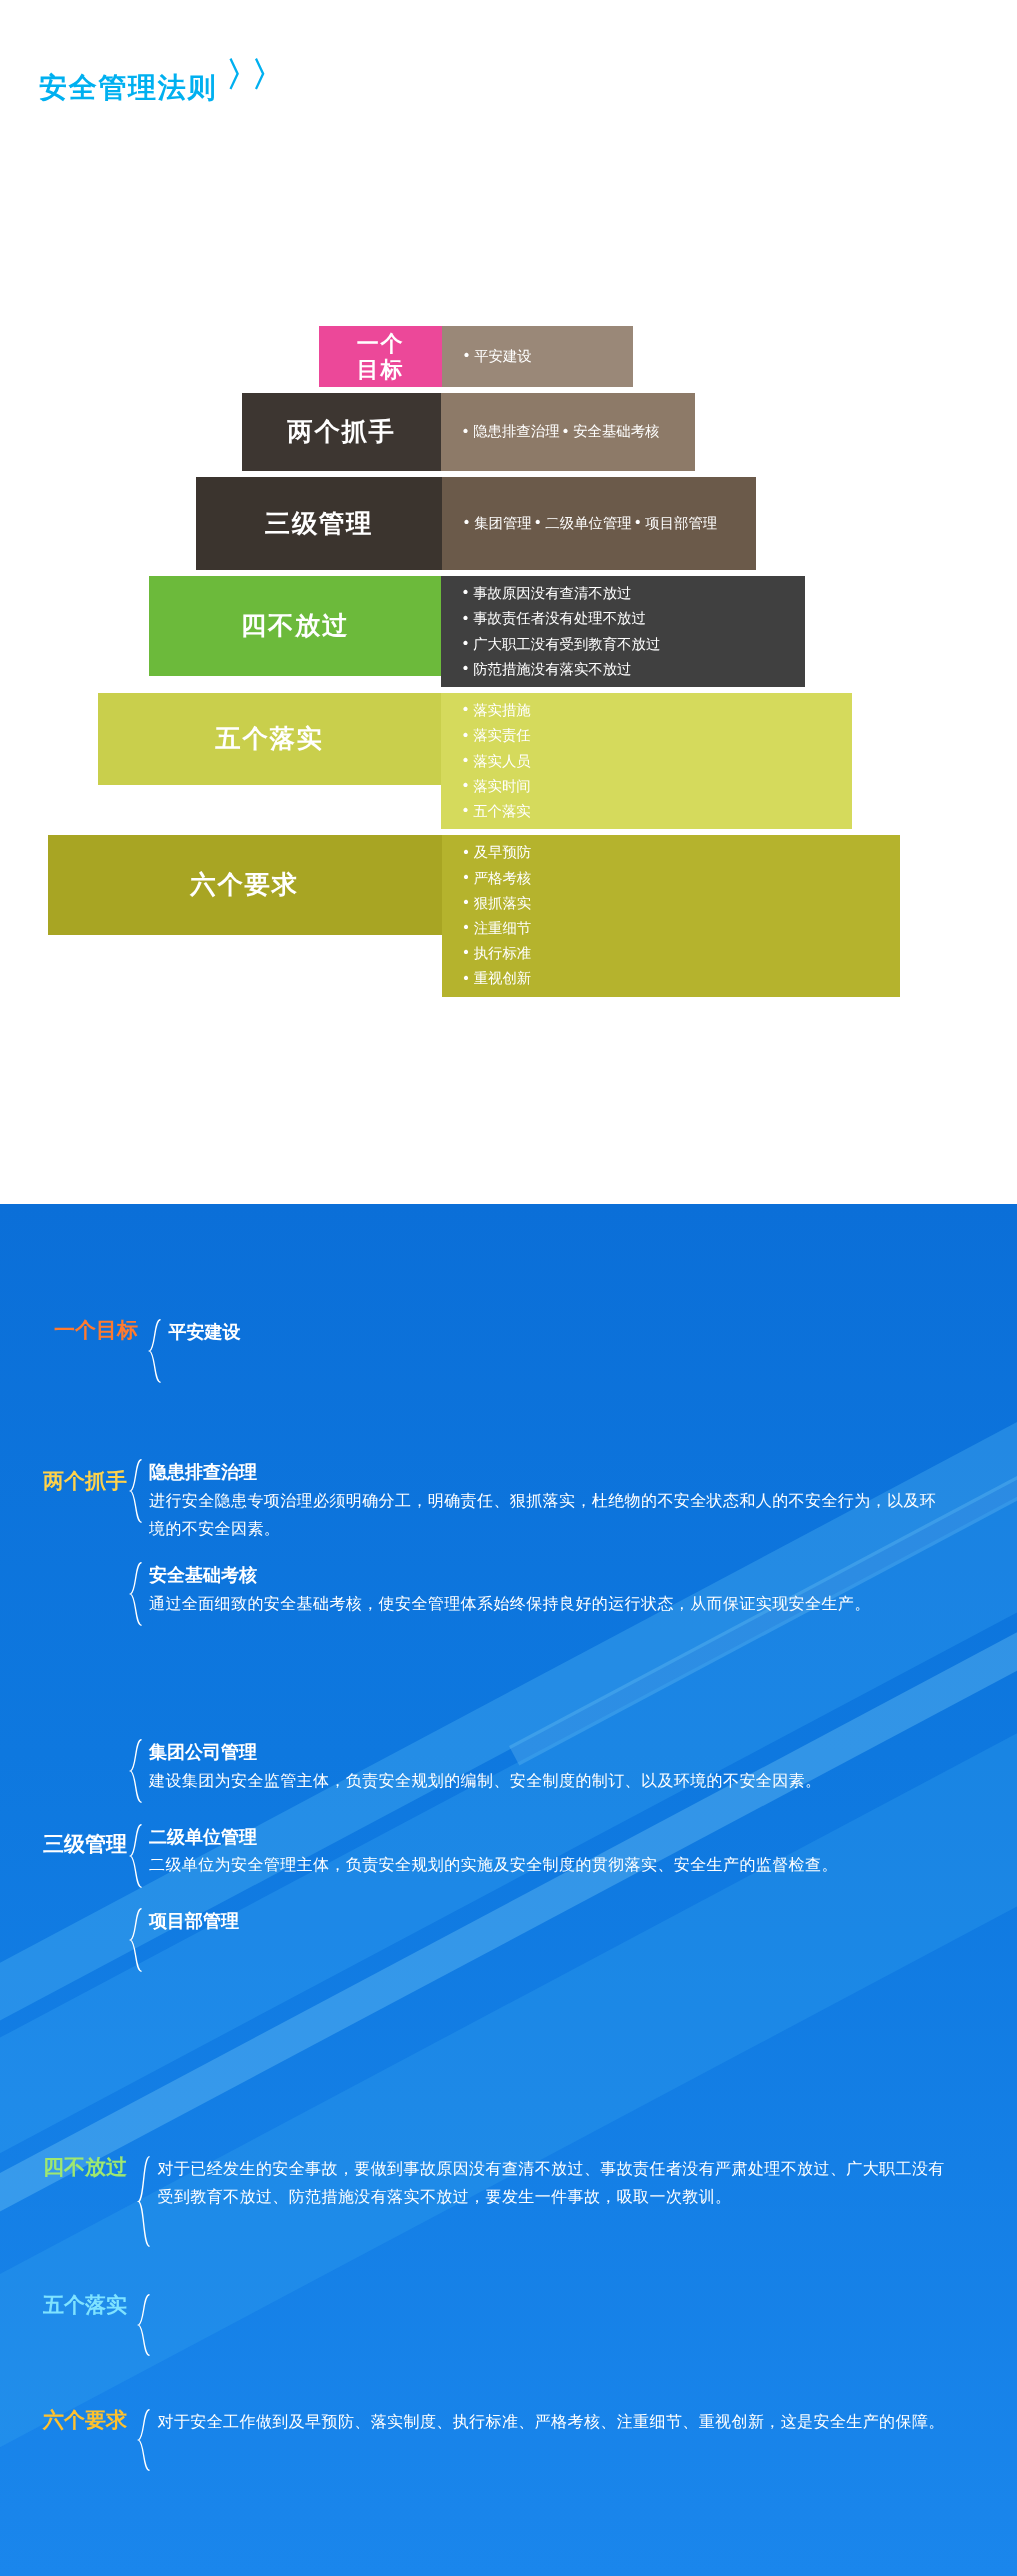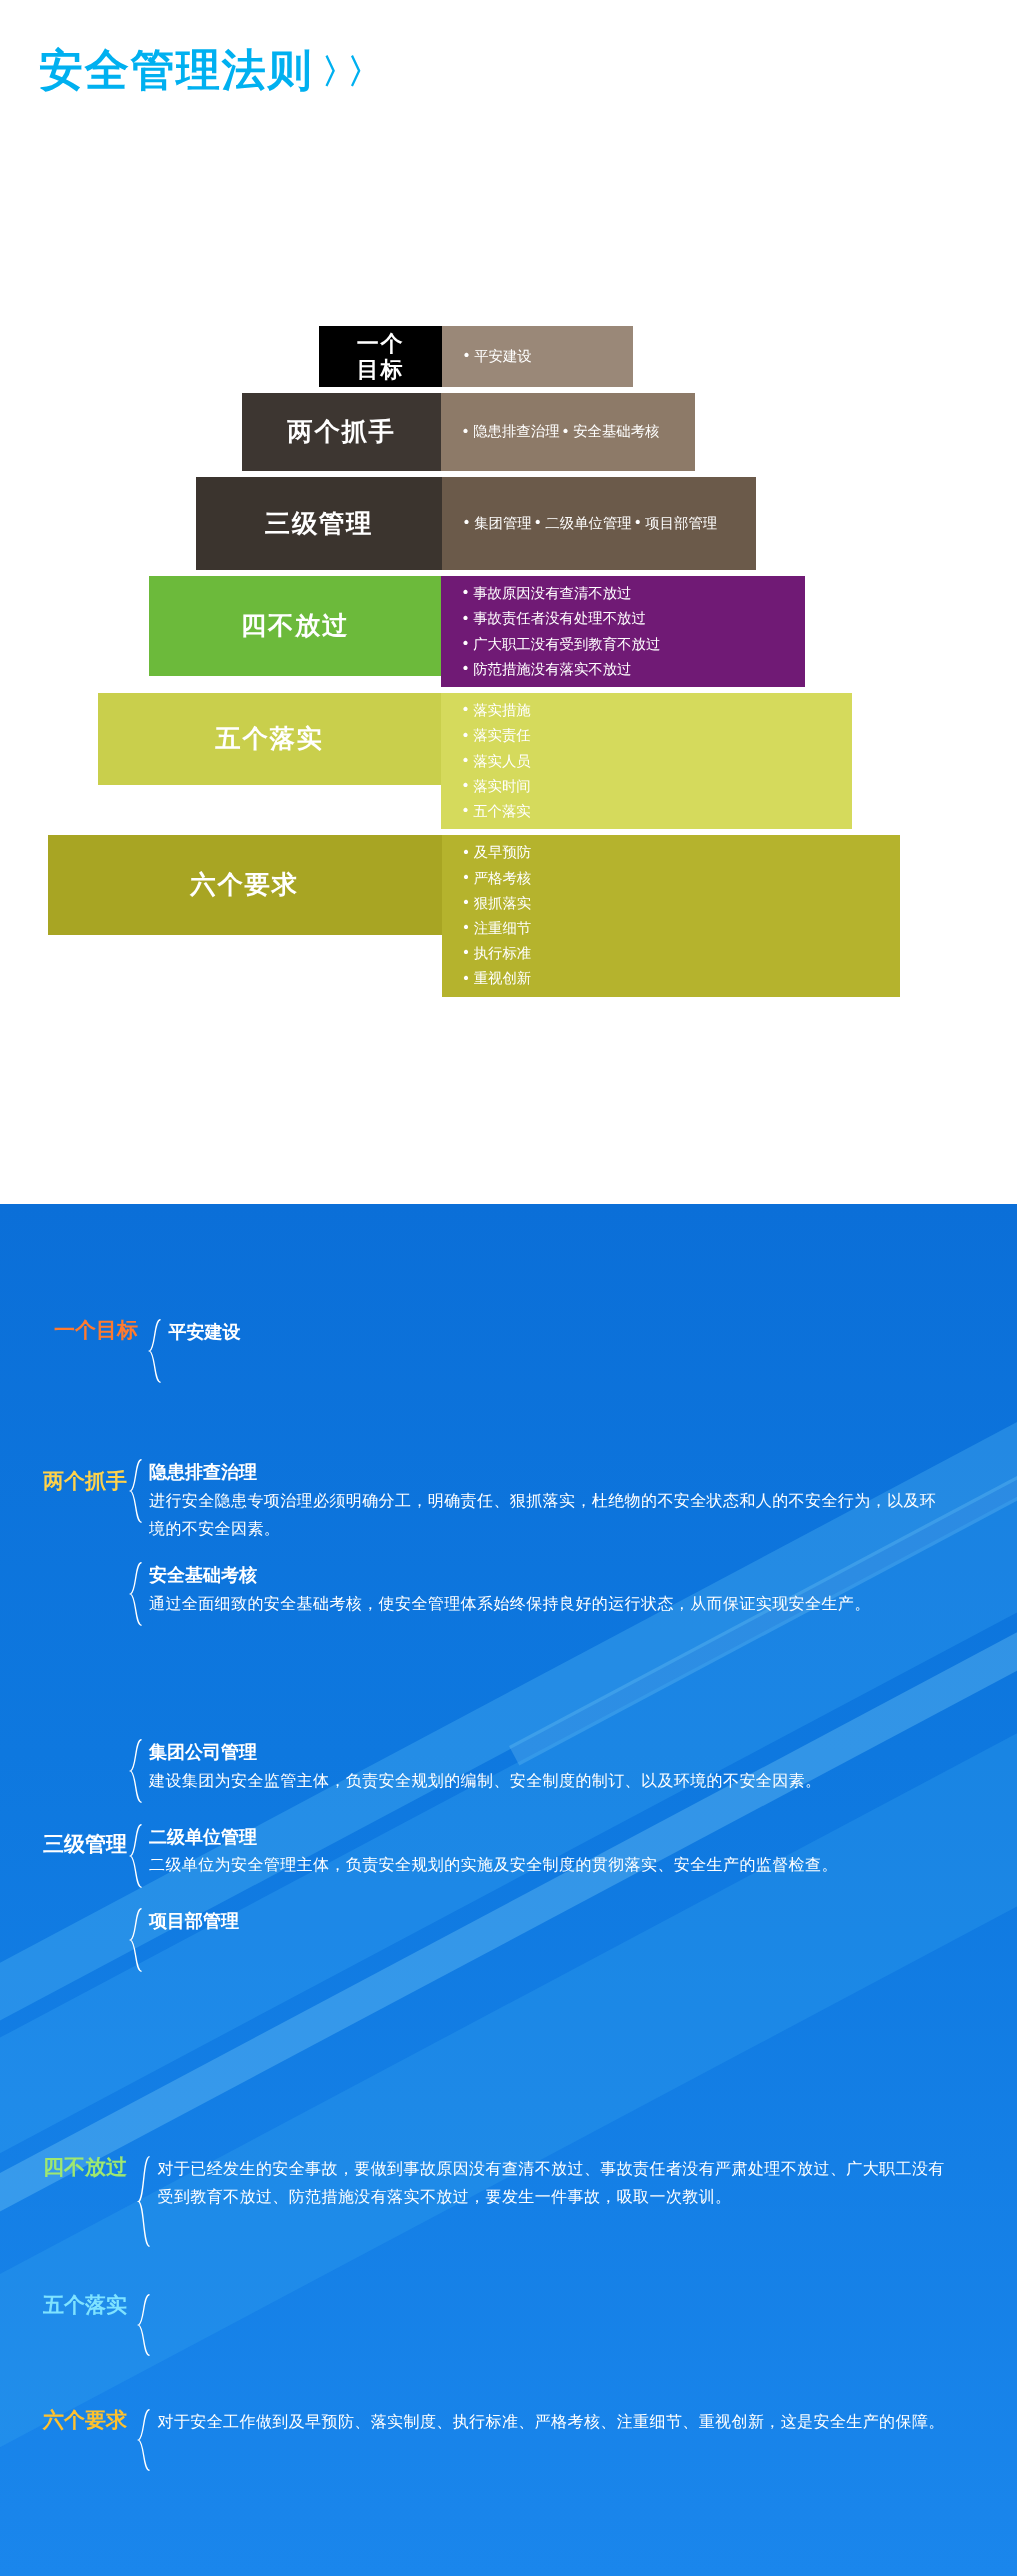--- a/index.html
+++ b/index.html
@@ -34,11 +34,12 @@
     gap: 5.1px;
   }
   .title-text {
-    font-size: 44px;
+    font-size: 28px;
     font-weight: bold;
     color: #00b0f0;
     letter-spacing: 1.7px;
     font-family: "DejaVu Sans", "Liberation Sans", sans-serif;
+    margin-top: 28px;
   }
   .title-chev {
     color: #00b0f0;

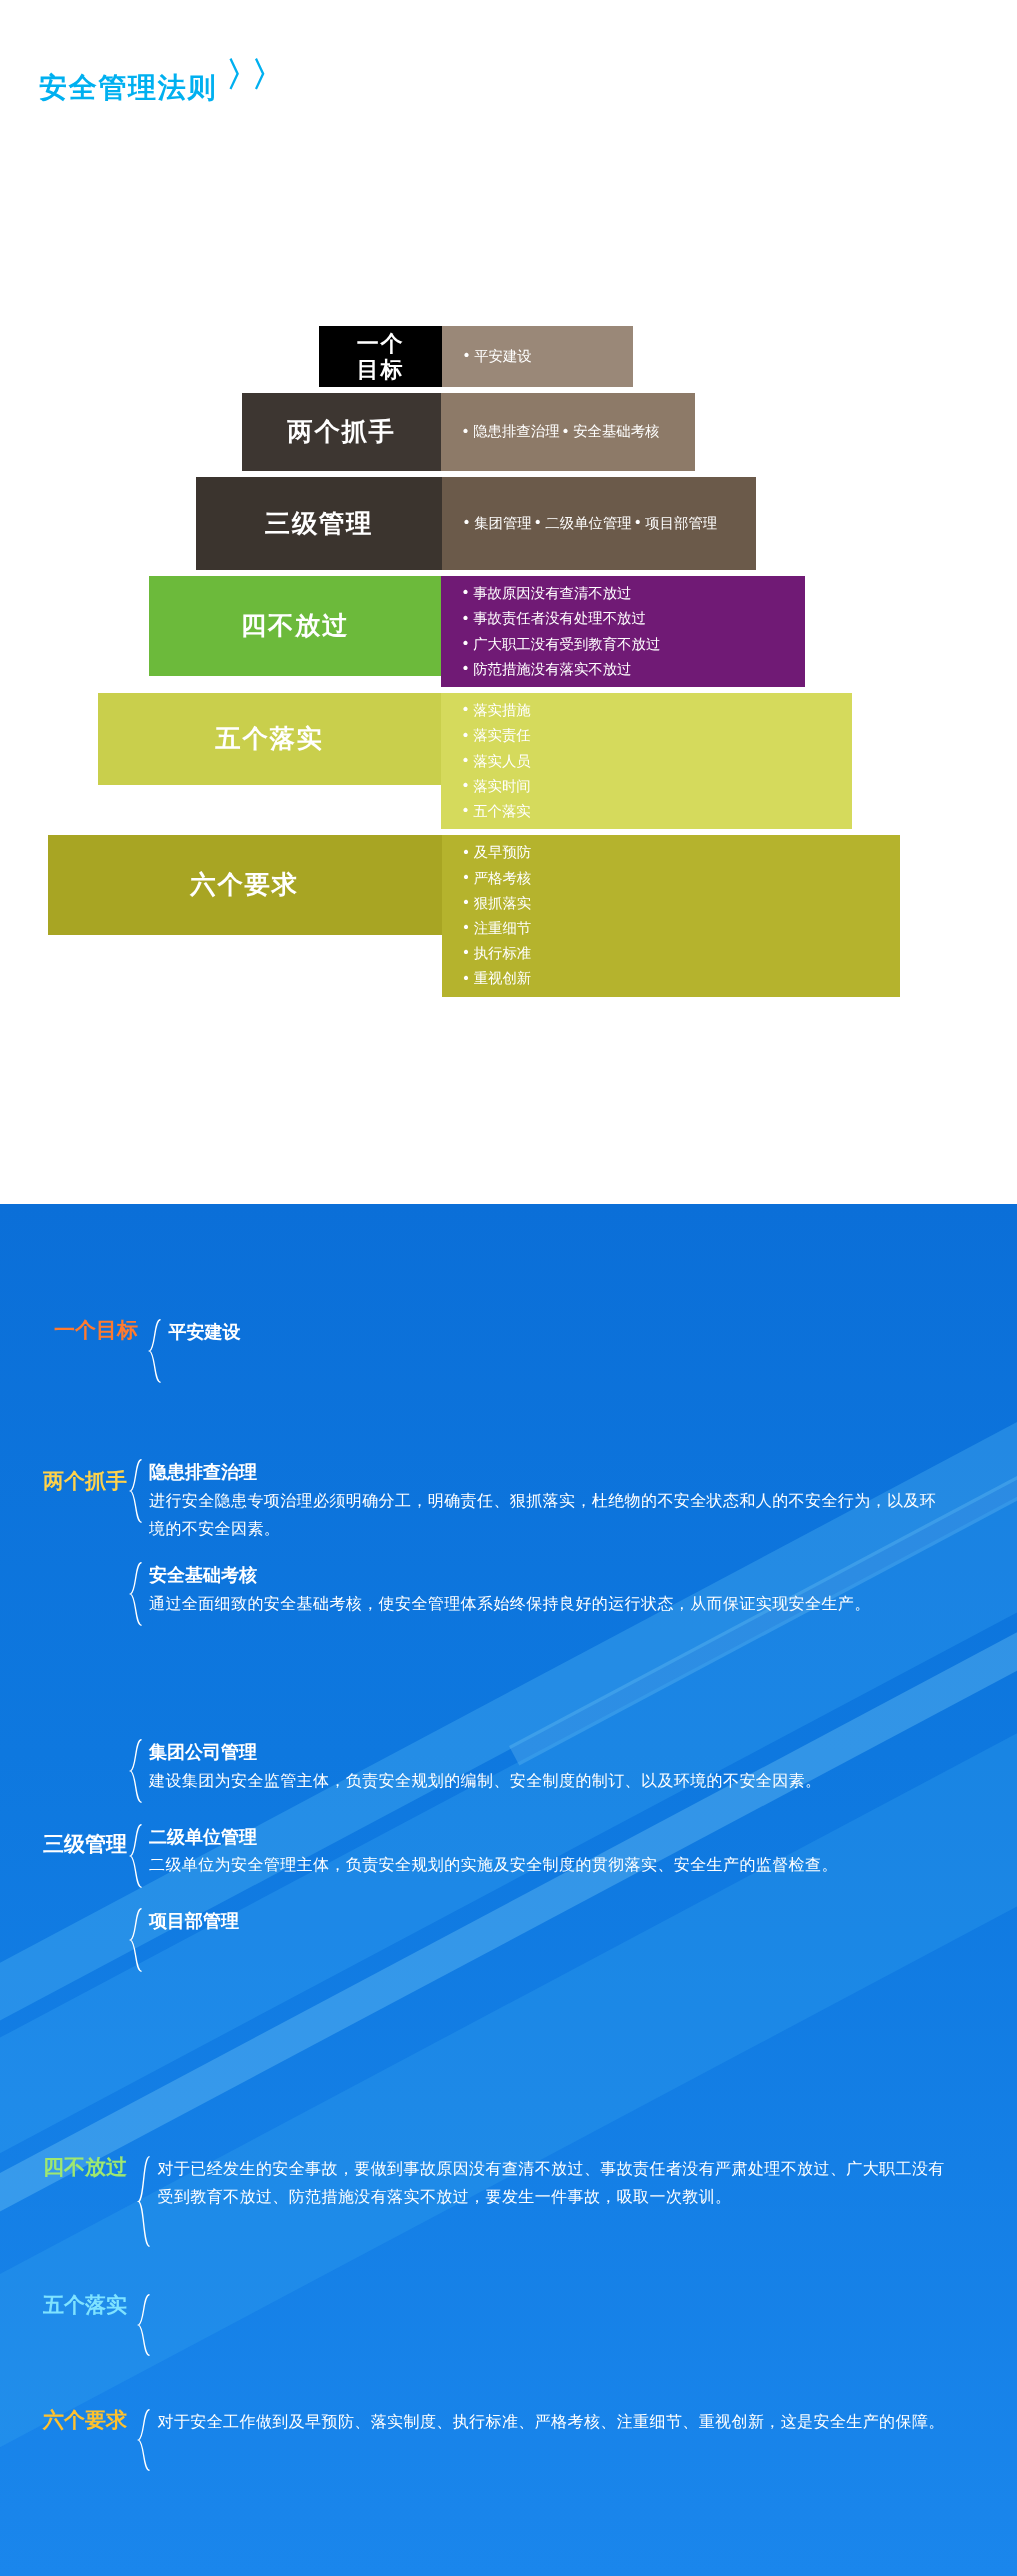--- a/index.html
+++ b/index.html
@@ -104,7 +104,7 @@
   .pbody.two-col.wide li { width: 47%; }
 
   
-  .row1 .plabel { width: 123px; height: 61px; background: #000000; font-size: 22px; line-height: 1.15; flex-direction: column; }
+  .row1 .plabel { width: 123px; height: 61px; background: #ec4899; font-size: 22px; line-height: 1.15; flex-direction: column; }
   .row1 .pbody { width: 191px; background: #9a8878; font-size: 14.4px; }
 
   .row2 .plabel { width: 199px; height: 78px; background: #3d3631; font-size: 25.4px; }

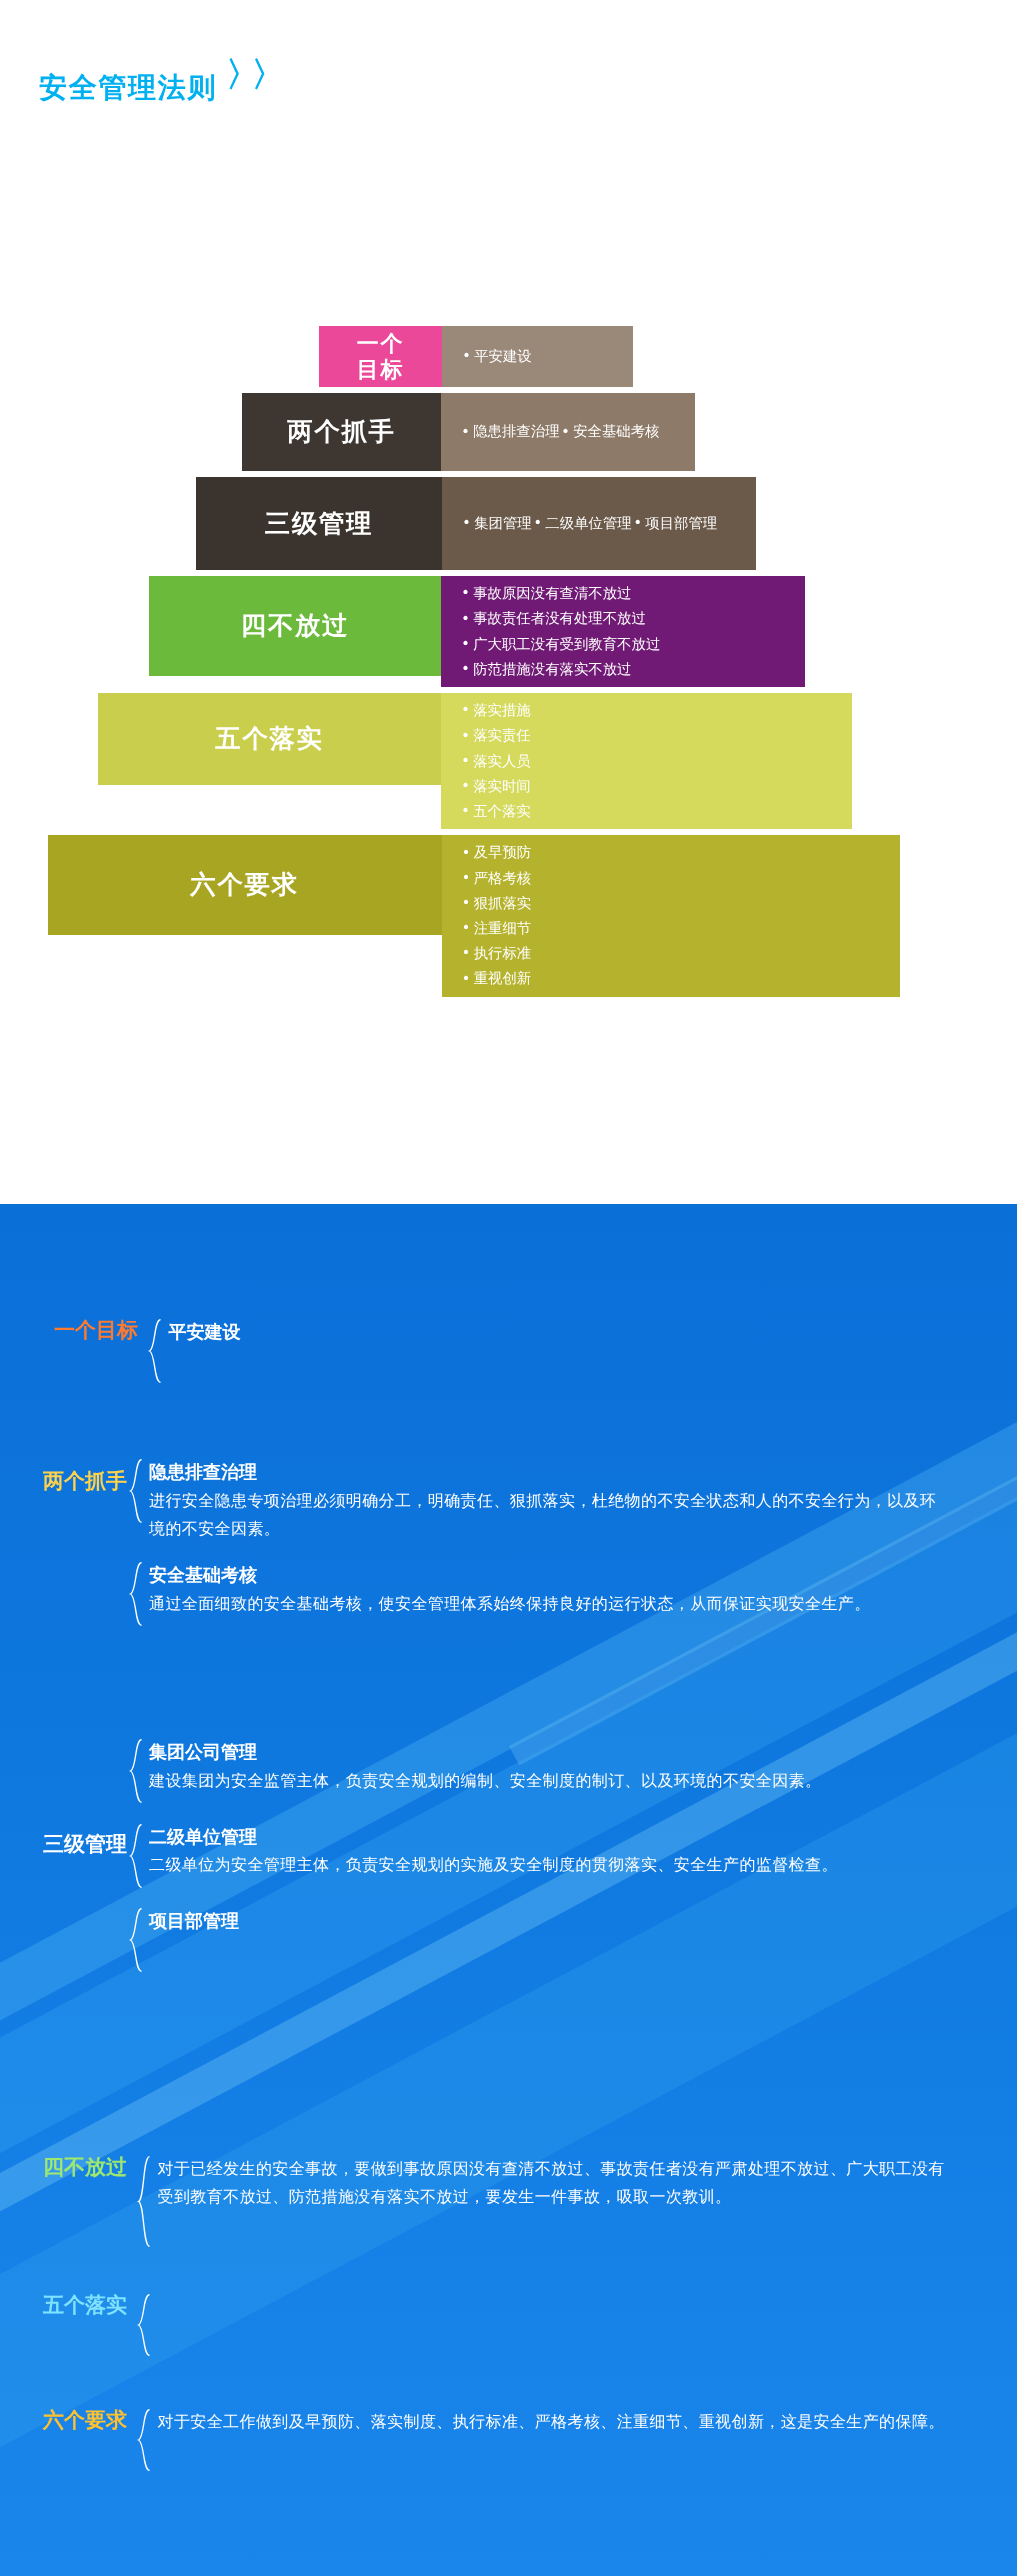--- a/index.html
+++ b/index.html
@@ -114,7 +114,7 @@
   .row3 .pbody { width: 314px; background: #6b5a4a; font-size: 14.4px; }
 
   .row4 .plabel { width: 292px; height: 100px; background: #6cba3b; font-size: 25.4px; }
-  .row4 .pbody { width: 364px; background: #701a75; font-size: 14.4px; }
+  .row4 .pbody { width: 364px; background: #404040; font-size: 14.4px; }
 
   .row5 .plabel { width: 343px; height: 92px; background: #c9cf4c; font-size: 25.4px; }
   .row5 .pbody { width: 411px; background: #d5da5c; font-size: 14.4px; }

